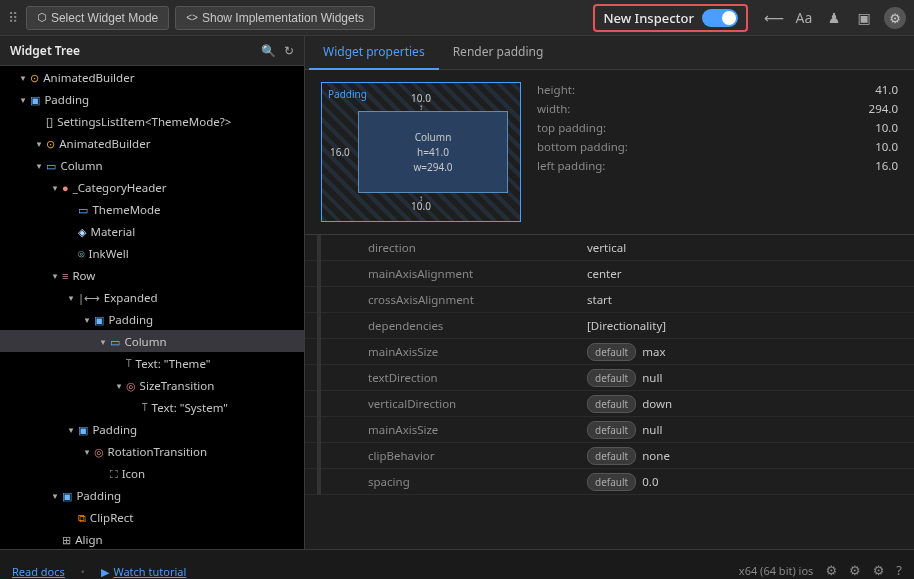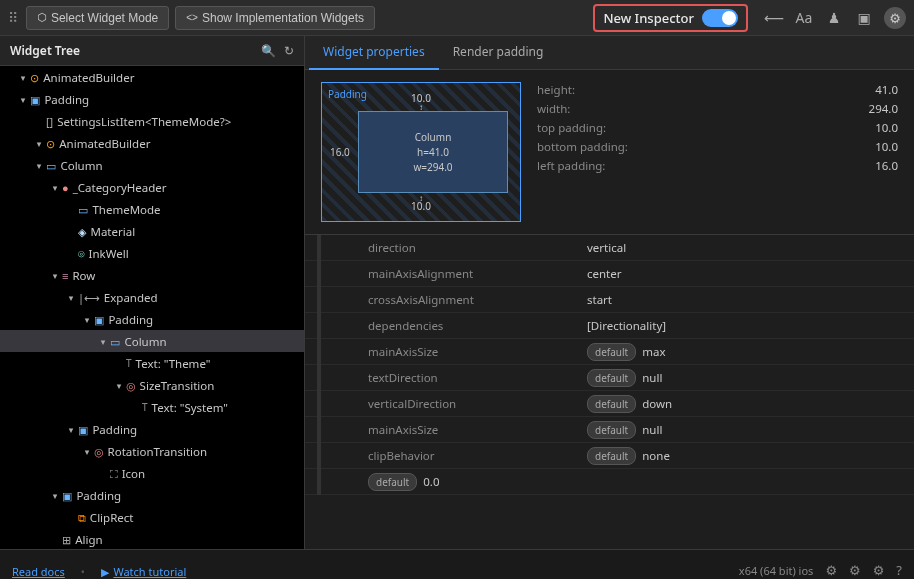--- a/index.html
+++ b/index.html
@@ -784,6 +784,7 @@
 
       <div class="prop-row">
         <div class="prop-divider"></div>
+        <span class="prop-key">spacing</span>
         <span class="prop-val">
           <span class="default-badge">default</span>
           <span>0.0</span>

